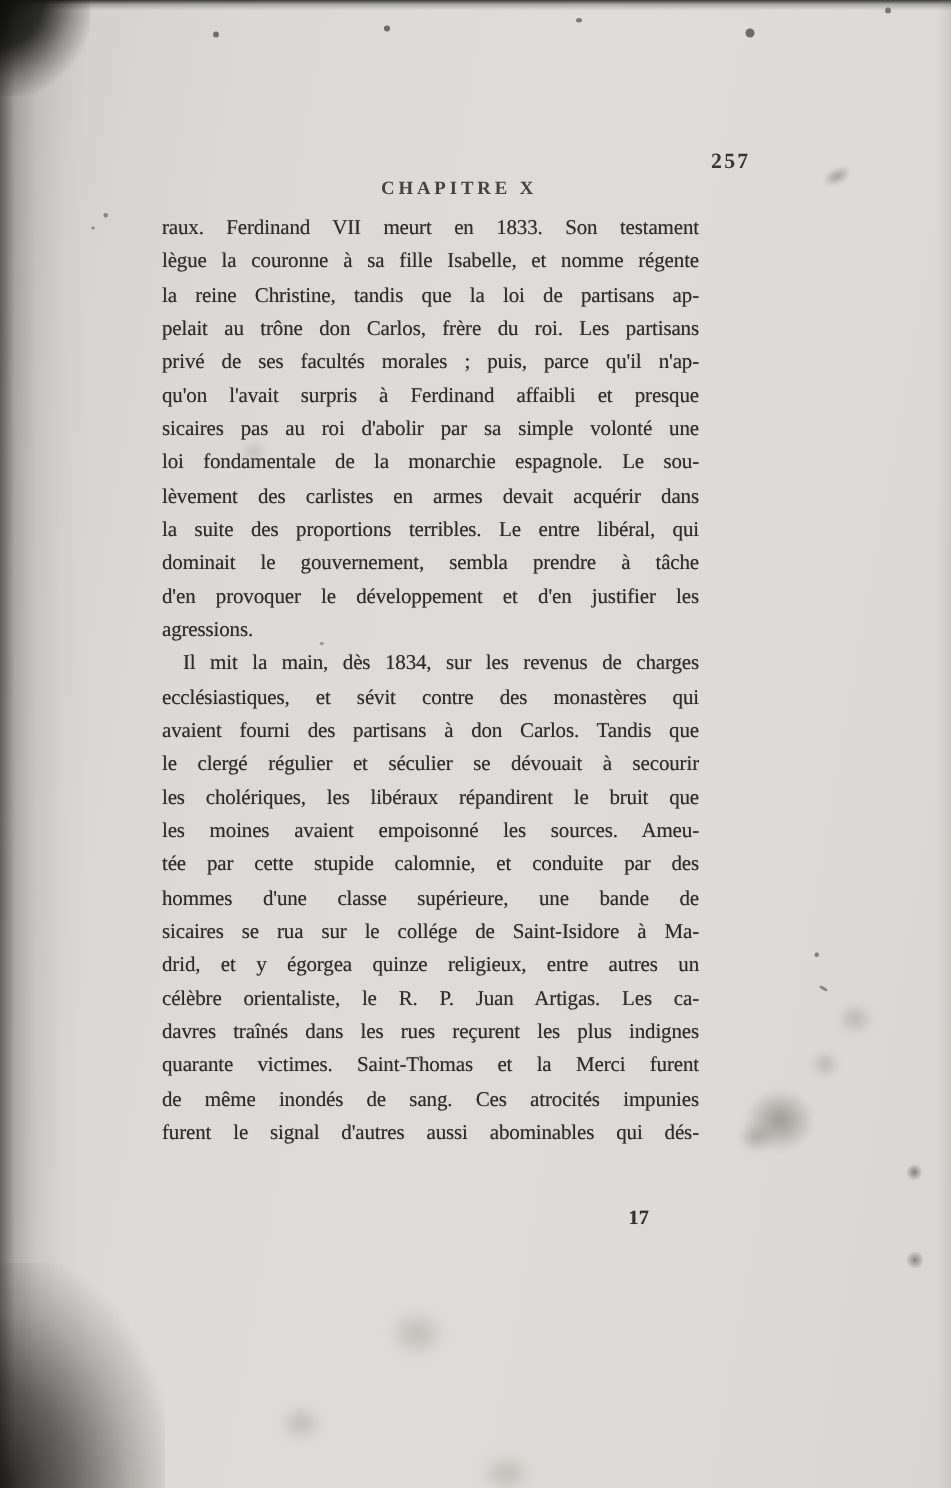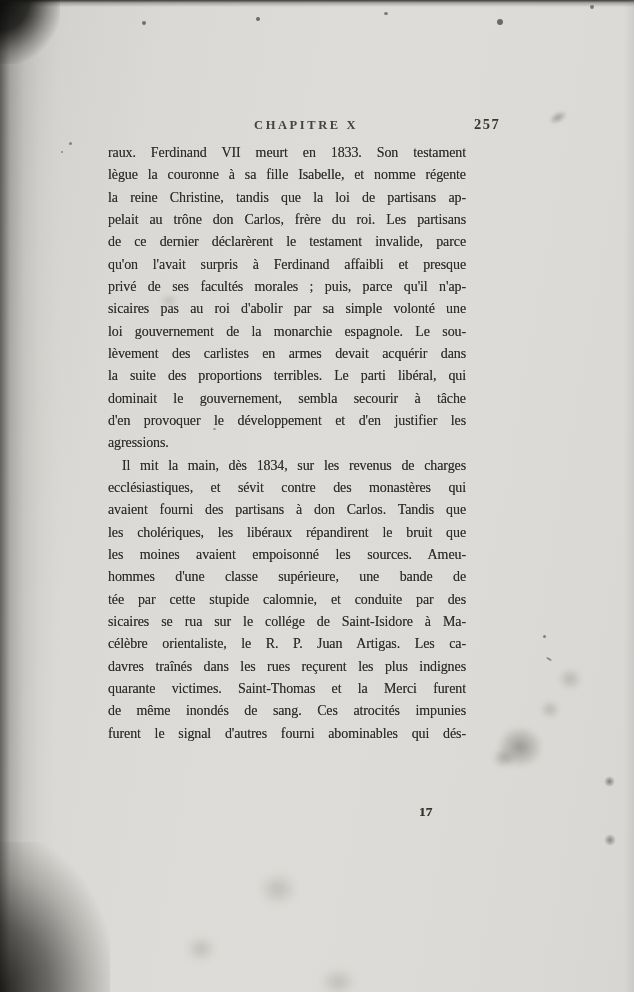--- a/index.html
+++ b/index.html
@@ -26,7 +26,7 @@
   
   .chapter{position:absolute;left:254px;top:118px;font-size:12.5px;font-weight:700;
     letter-spacing:2.6px;color:#45433f;}
-  .folio{position:absolute;left:474px;top:116px;font-size:14.5px;font-weight:700;
+  .folio{position:absolute;left:474px;top:100px;font-size:14.5px;font-weight:700;
     letter-spacing:1.5px;color:#38362f;}
   
   .textblock{position:absolute;left:108px;top:142px;width:358px;

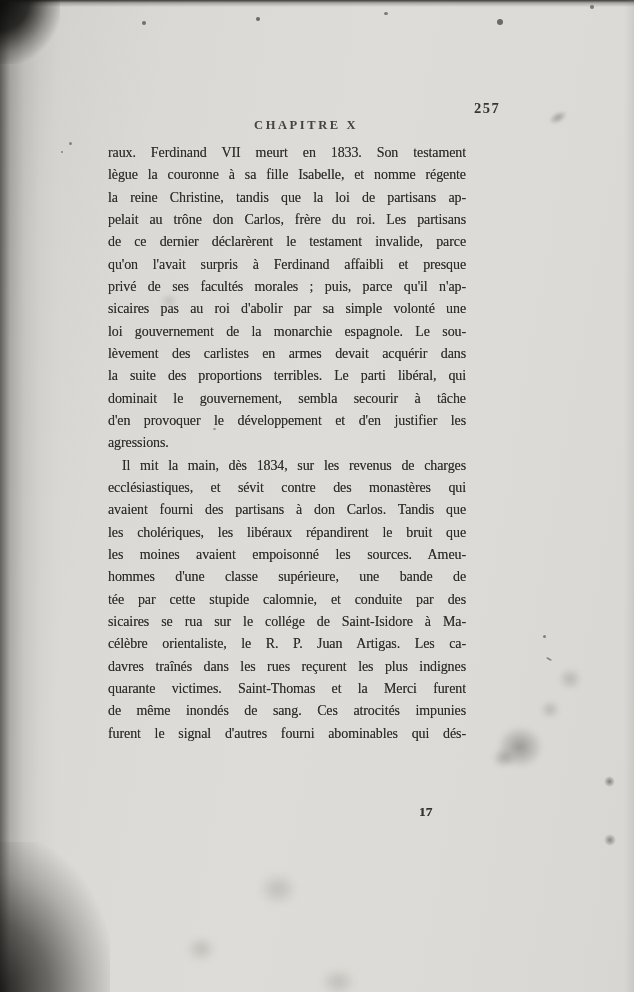--- a/index.html
+++ b/index.html
@@ -78,7 +78,6 @@
       <div class="line">lègue la couronne à sa fille Isabelle, et nomme régente</div>
       <div class="line">la reine Christine, tandis que la loi de partisans ap-</div>
       <div class="line">pelait au trône don Carlos, frère du roi. Les partisans</div>
-      <div class="line">de ce dernier déclarèrent le testament invalide, parce</div>
       <div class="line">qu'on l'avait surpris à Ferdinand affaibli et presque</div>
       <div class="line">privé de ses facultés morales ; puis, parce qu'il n'ap-</div>
       <div class="line">sicaires pas au roi d'abolir par sa simple volonté une</div>

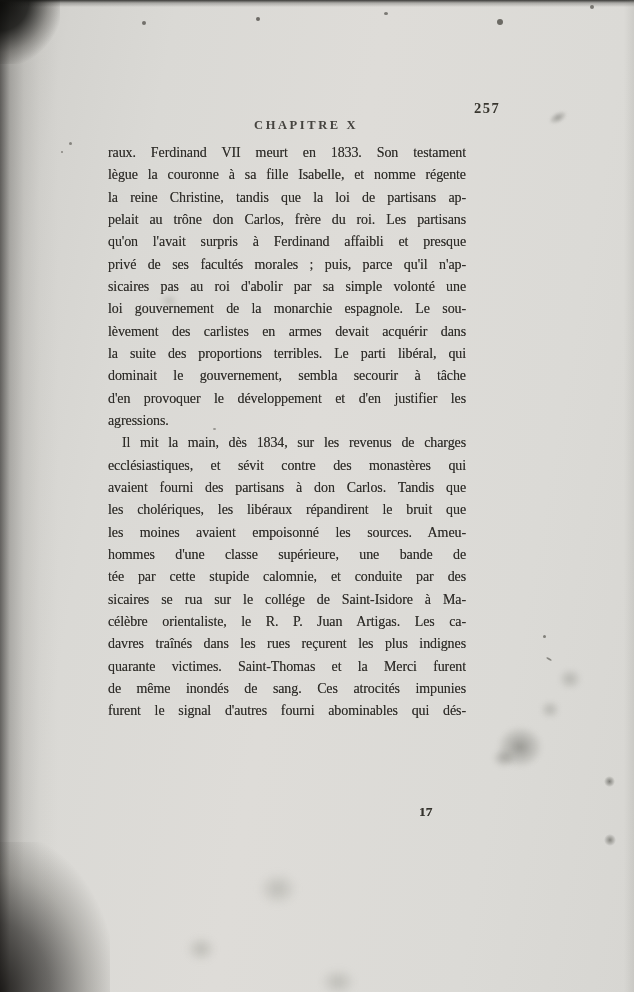--- a/index.html
+++ b/index.html
@@ -78,8 +78,8 @@
       <div class="line">lègue la couronne à sa fille Isabelle, et nomme régente</div>
       <div class="line">la reine Christine, tandis que la loi de partisans ap-</div>
       <div class="line">pelait au trône don Carlos, frère du roi. Les partisans</div>
+      <div class="line">privé de ses facultés morales ; puis, parce qu'il n'ap-</div>
       <div class="line">qu'on l'avait surpris à Ferdinand affaibli et presque</div>
-      <div class="line">privé de ses facultés morales ; puis, parce qu'il n'ap-</div>
       <div class="line">sicaires pas au roi d'abolir par sa simple volonté une</div>
       <div class="line">loi gouvernement de la monarchie espagnole. Le sou-</div>
       <div class="line">lèvement des carlistes en armes devait acquérir dans</div>

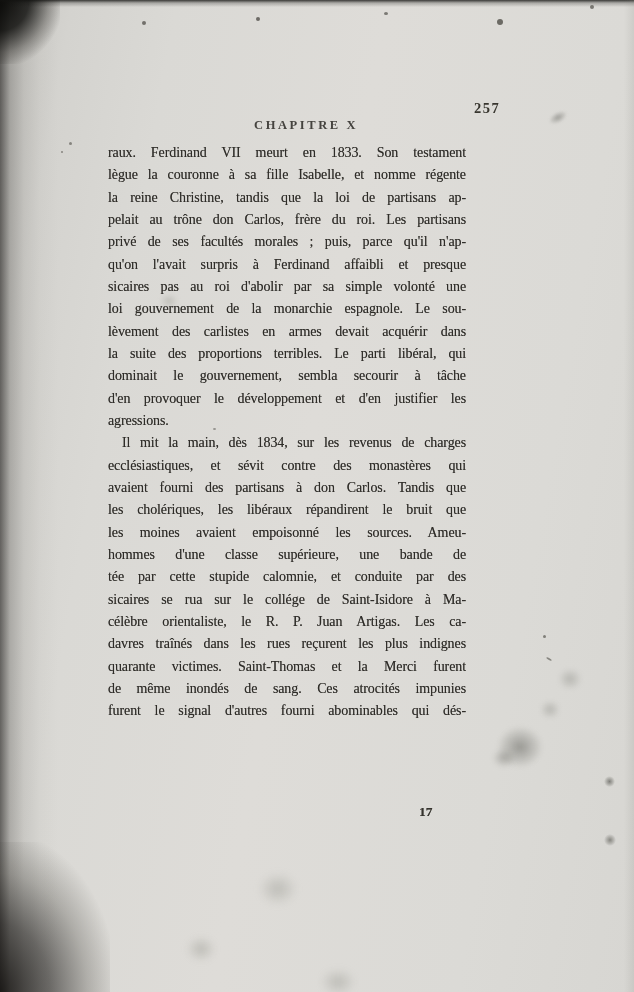--- a/index.html
+++ b/index.html
@@ -81,7 +81,7 @@
       <div class="line">privé de ses facultés morales ; puis, parce qu'il n'ap-</div>
       <div class="line">qu'on l'avait surpris à Ferdinand affaibli et presque</div>
       <div class="line">sicaires pas au roi d'abolir par sa simple volonté une</div>
-      <div class="line">loi gouvernement de la monarchie espagnole. Le sou-</div>
+      <div class="line">loi fondamentale de la monarchie espagnole. Le sou-</div>
       <div class="line">lèvement des carlistes en armes devait acquérir dans</div>
       <div class="line">la suite des proportions terribles. Le parti libéral, qui</div>
       <div class="line">dominait le gouvernement, sembla secourir à tâche</div>

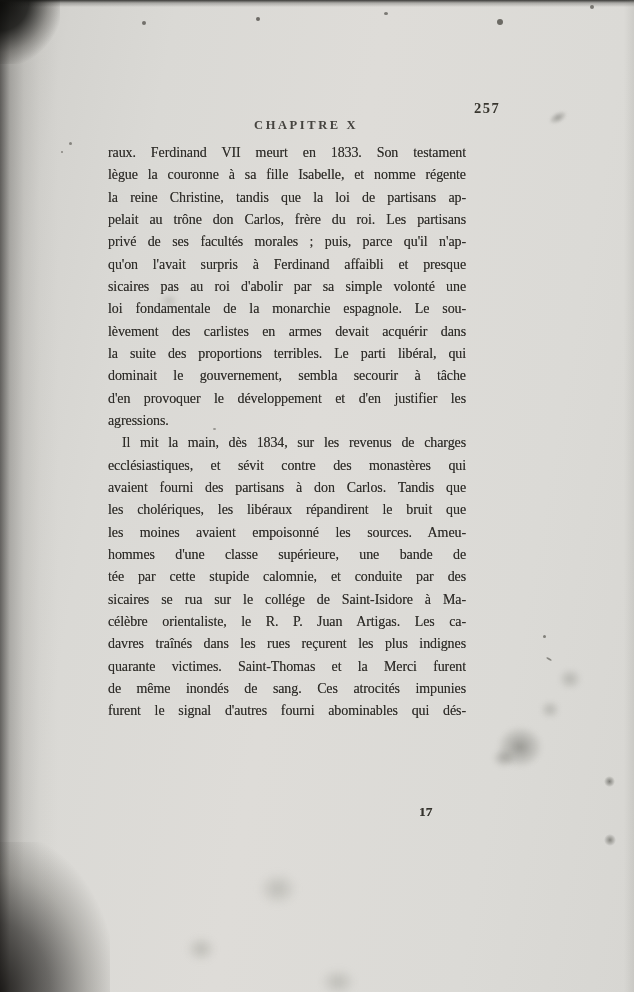--- a/index.html
+++ b/index.html
@@ -83,7 +83,7 @@
       <div class="line">sicaires pas au roi d'abolir par sa simple volonté une</div>
       <div class="line">loi fondamentale de la monarchie espagnole. Le sou-</div>
       <div class="line">lèvement des carlistes en armes devait acquérir dans</div>
-      <div class="line">la suite des proportions terribles. Le parti libéral, qui</div>
+      <div class="line">la suite des proportions terribles. Le entre libéral, qui</div>
       <div class="line">dominait le gouvernement, sembla secourir à tâche</div>
       <div class="line">d'en provoquer le développement et d'en justifier les</div>
       <div class="line last">agressions.</div>

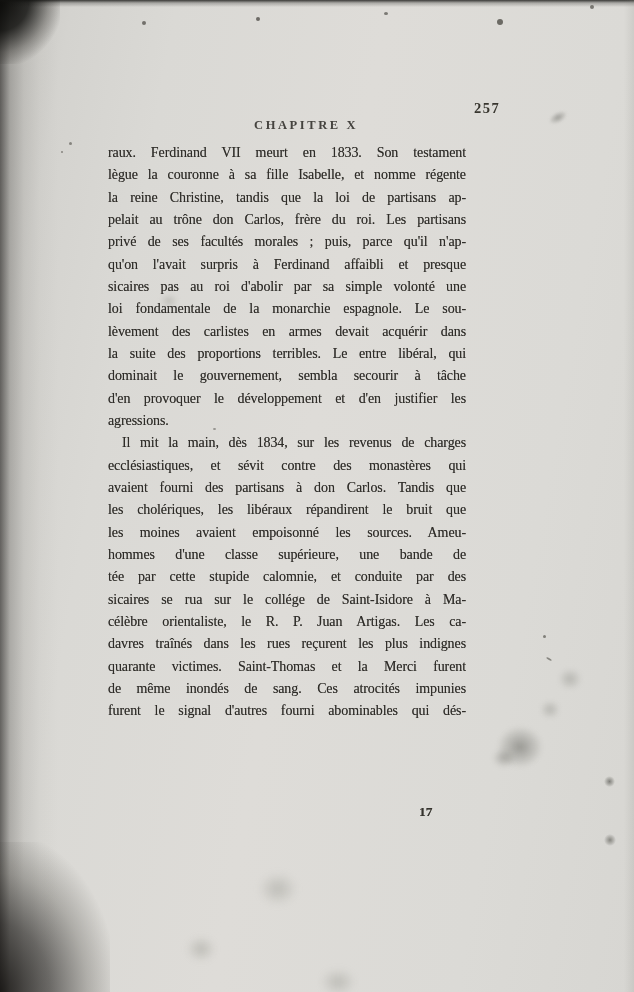--- a/index.html
+++ b/index.html
@@ -84,7 +84,7 @@
       <div class="line">loi fondamentale de la monarchie espagnole. Le sou-</div>
       <div class="line">lèvement des carlistes en armes devait acquérir dans</div>
       <div class="line">la suite des proportions terribles. Le entre libéral, qui</div>
-      <div class="line">dominait le gouvernement, sembla secourir à tâche</div>
+      <div class="line">dominait le gouvernement, sembla prendre à tâche</div>
       <div class="line">d'en provoquer le développement et d'en justifier les</div>
       <div class="line last">agressions.</div>
       <div class="line indent">Il mit la main, dès 1834, sur les revenus de charges</div>

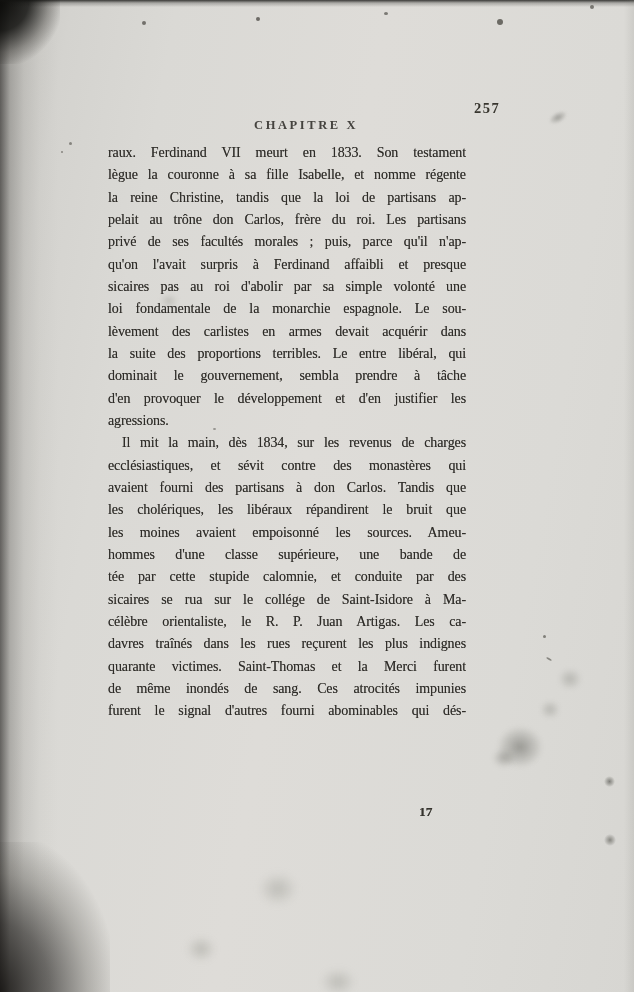--- a/index.html
+++ b/index.html
@@ -90,6 +90,7 @@
       <div class="line indent">Il mit la main, dès 1834, sur les revenus de charges</div>
       <div class="line">ecclésiastiques, et sévit contre des monastères qui</div>
       <div class="line">avaient fourni des partisans à don Carlos. Tandis que</div>
+      <div class="line">le clergé régulier et séculier se dévouait à secourir</div>
       <div class="line">les cholériques, les libéraux répandirent le bruit que</div>
       <div class="line">les moines avaient empoisonné les sources. Ameu-</div>
       <div class="line">hommes d'une classe supérieure, une bande de</div>

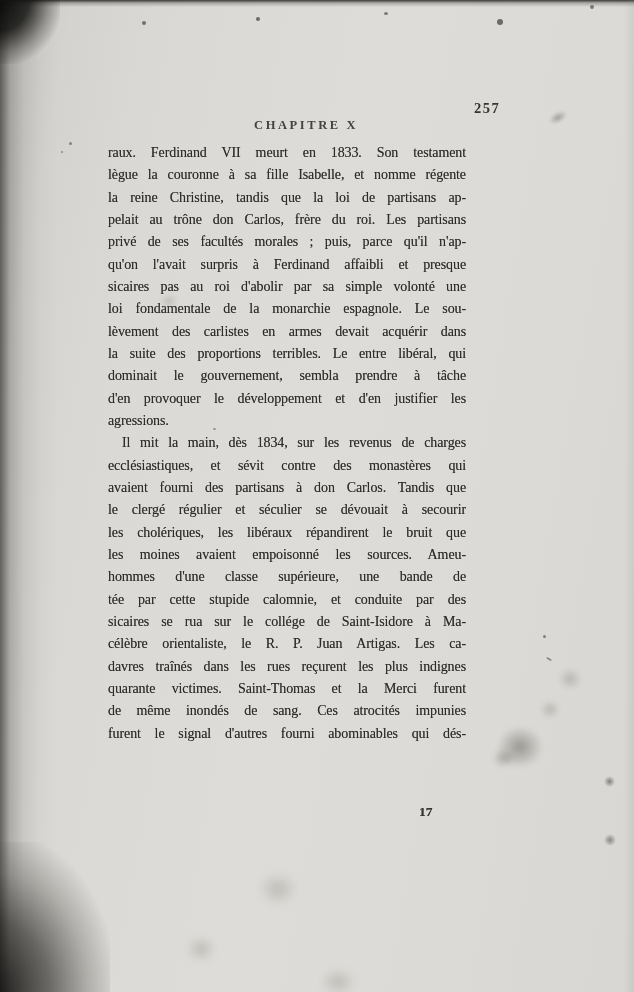--- a/index.html
+++ b/index.html
@@ -93,8 +93,8 @@
       <div class="line">le clergé régulier et séculier se dévouait à secourir</div>
       <div class="line">les cholériques, les libéraux répandirent le bruit que</div>
       <div class="line">les moines avaient empoisonné les sources. Ameu-</div>
+      <div class="line">tée par cette stupide calomnie, et conduite par des</div>
       <div class="line">hommes d'une classe supérieure, une bande de</div>
-      <div class="line">tée par cette stupide calomnie, et conduite par des</div>
       <div class="line">sicaires se rua sur le collége de Saint-Isidore à Ma-</div>
       <div class="line">célèbre orientaliste, le R. P. Juan Artigas. Les ca-</div>
       <div class="line">davres traînés dans les rues reçurent les plus indignes</div>

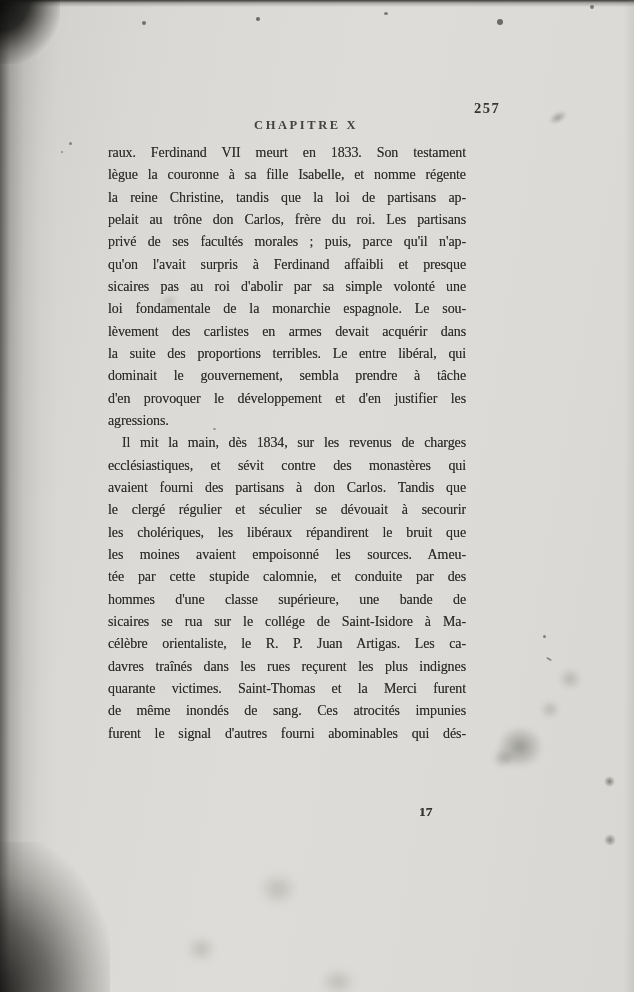--- a/index.html
+++ b/index.html
@@ -96,6 +96,7 @@
       <div class="line">tée par cette stupide calomnie, et conduite par des</div>
       <div class="line">hommes d'une classe supérieure, une bande de</div>
       <div class="line">sicaires se rua sur le collége de Saint-Isidore à Ma-</div>
+      <div class="line">drid, et y égorgea quinze religieux, entre autres un</div>
       <div class="line">célèbre orientaliste, le R. P. Juan Artigas. Les ca-</div>
       <div class="line">davres traînés dans les rues reçurent les plus indignes</div>
       <div class="line">quarante victimes. Saint-Thomas et la Merci furent</div>

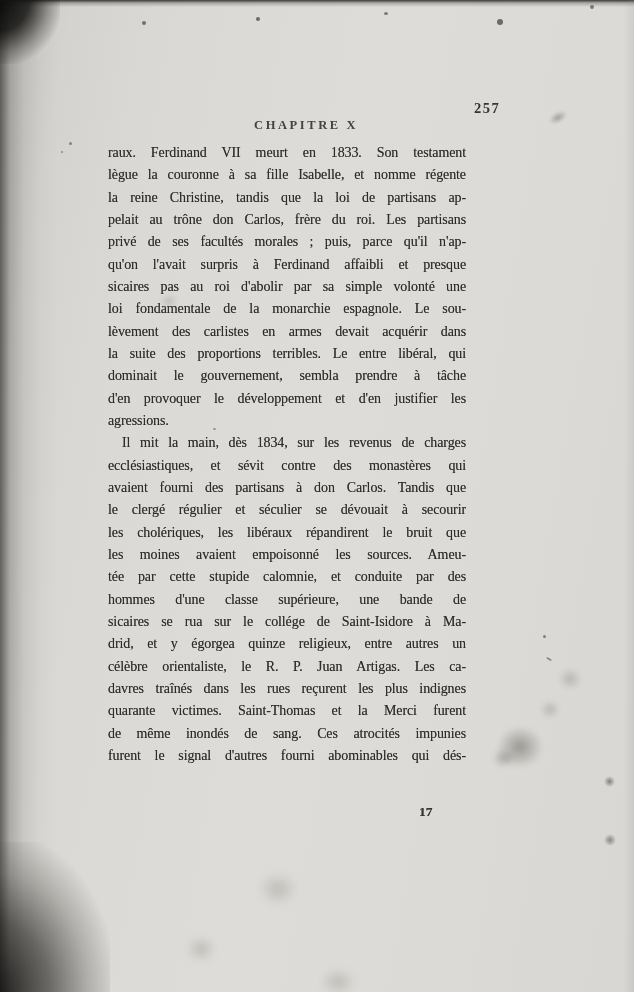--- a/index.html
+++ b/index.html
@@ -101,7 +101,7 @@
       <div class="line">davres traînés dans les rues reçurent les plus indignes</div>
       <div class="line">quarante victimes. Saint-Thomas et la Merci furent</div>
       <div class="line">de même inondés de sang. Ces atrocités impunies</div>
-      <div class="line">furent le signal d'autres fourni abominables qui dés-</div>
+      <div class="line">furent le signal d'autres aussi abominables qui dés-</div>
     </div>
 
   <span class="sig">17</span>

